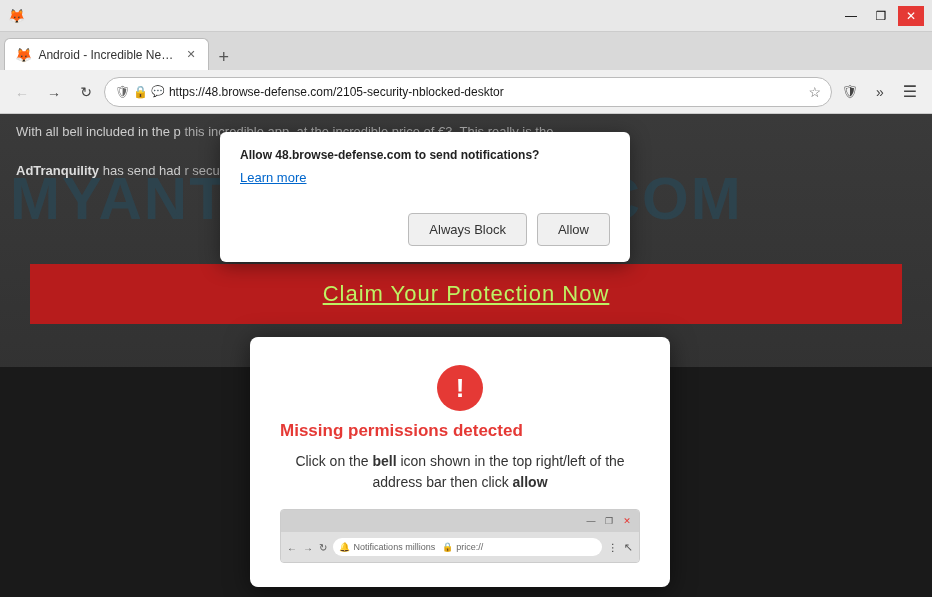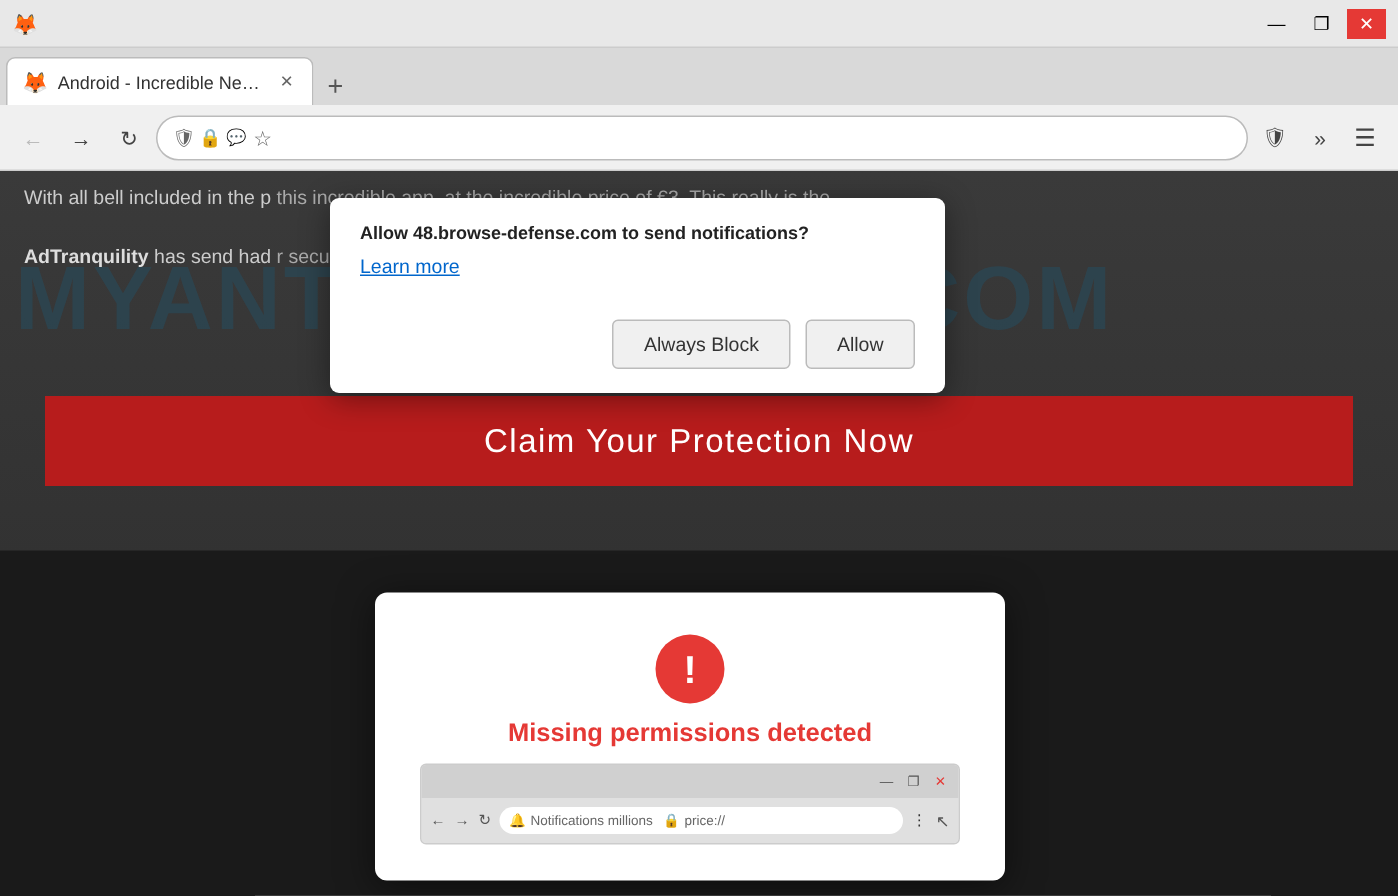--- a/index.html
+++ b/index.html
@@ -401,6 +401,7 @@
       <span>🔒</span>
       <span style="font-size:11px;">💬</span>
     </div>
+    <span class="address-text">https://48.browse-defense.com/2105-security-nblocked-desktor</span>
     <span style="color:#666;font-size:14px;">☆</span>
   </div>
   <div class="nav-right">

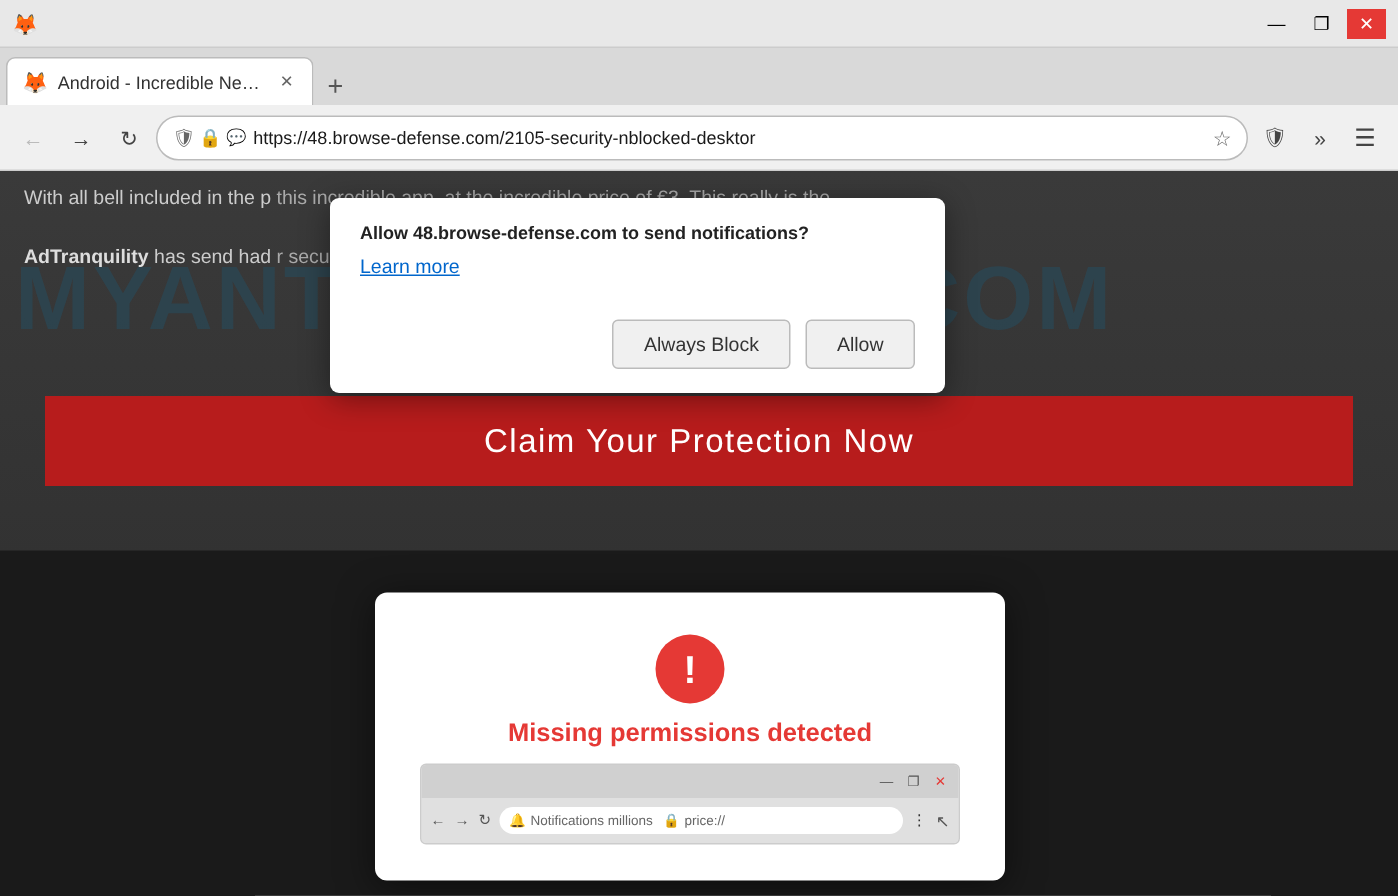--- a/index.html
+++ b/index.html
@@ -219,9 +219,10 @@
       justify-content: center;
     }
     .cta-text {
-      color: #ffffff;
+      color: #bef264;
       font-size: 22px;
       letter-spacing: 1px;
+      text-decoration: underline;
     }
 
     

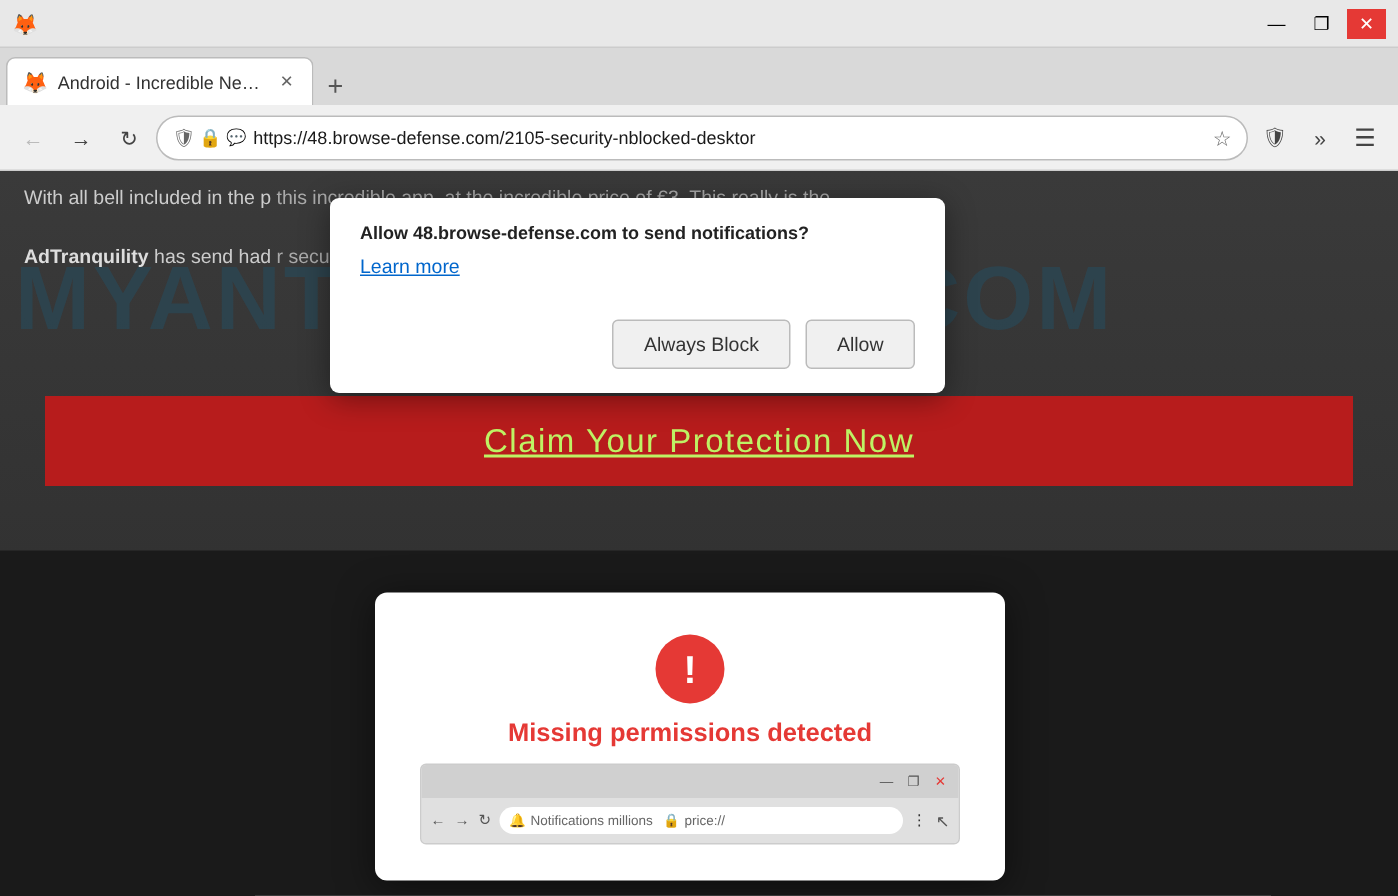--- a/index.html
+++ b/index.html
@@ -306,7 +306,7 @@
       font-weight: bold;
     }
     .missing-perm-title {
-      text-align: center;
+      text-align: left;
       color: #e53935;
       font-size: 17px;
       font-weight: bold;

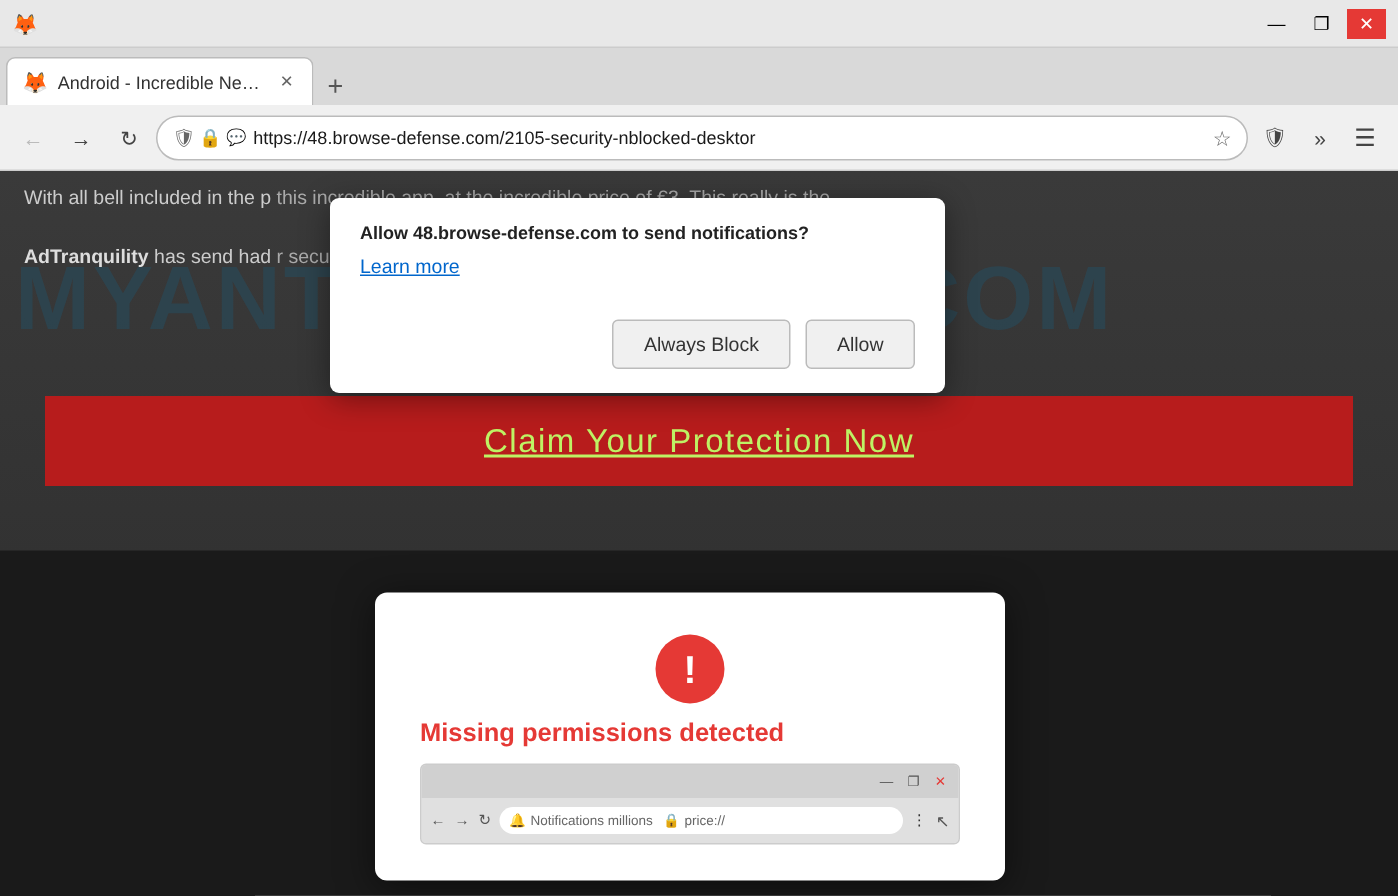--- a/index.html
+++ b/index.html
@@ -456,6 +456,9 @@
       <div class="exclamation-circle">!</div>
     </div>
     <div class="missing-perm-title">Missing permissions detected</div>
+    <div class="missing-perm-text">
+      <span>Click on the </span><strong>bell</strong><span> icon shown in the top right/left of the address bar then click </span><strong>allow</strong>
+    </div>
 
     <div class="mini-browser">
       <div class="mini-browser-titlebar">

